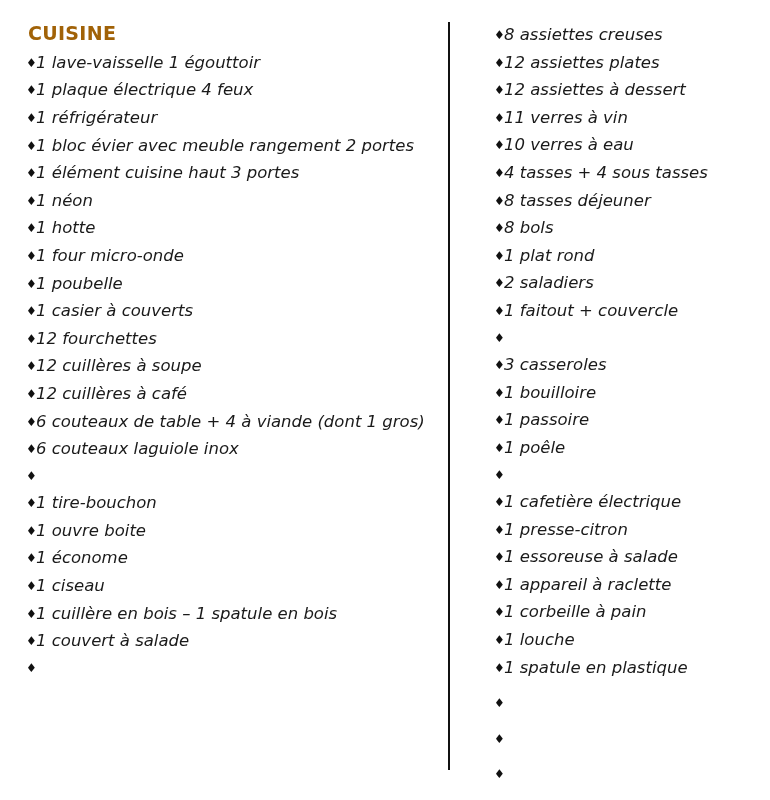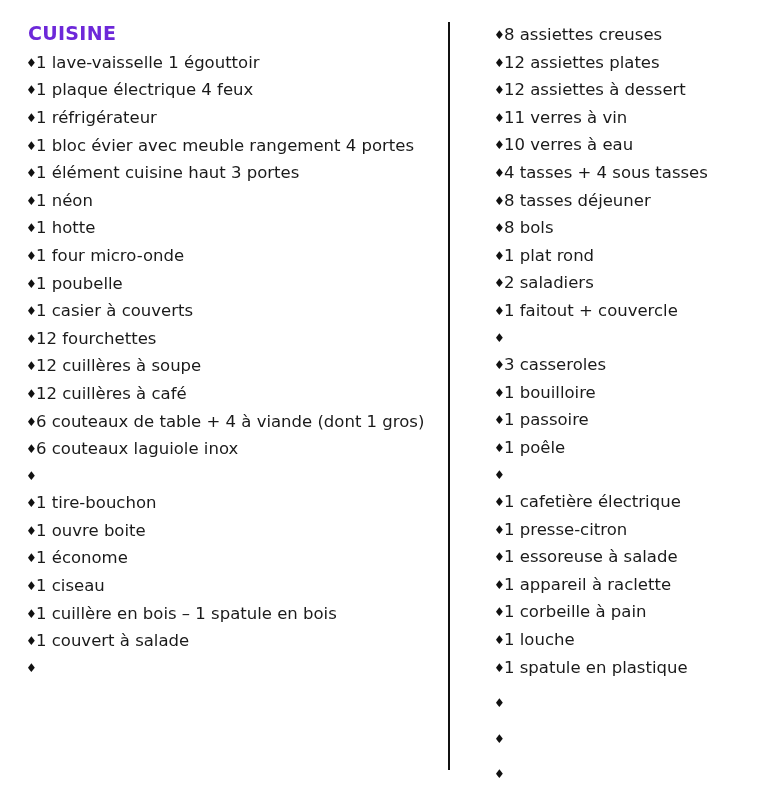--- a/index.html
+++ b/index.html
@@ -47,7 +47,7 @@
     padding-left: 44px;
   }
   .section-title {
-    color: #6d28d9;
+    color: #a16207;
     font-size: 19px;
     font-weight: bold;
     letter-spacing: 0.3px;

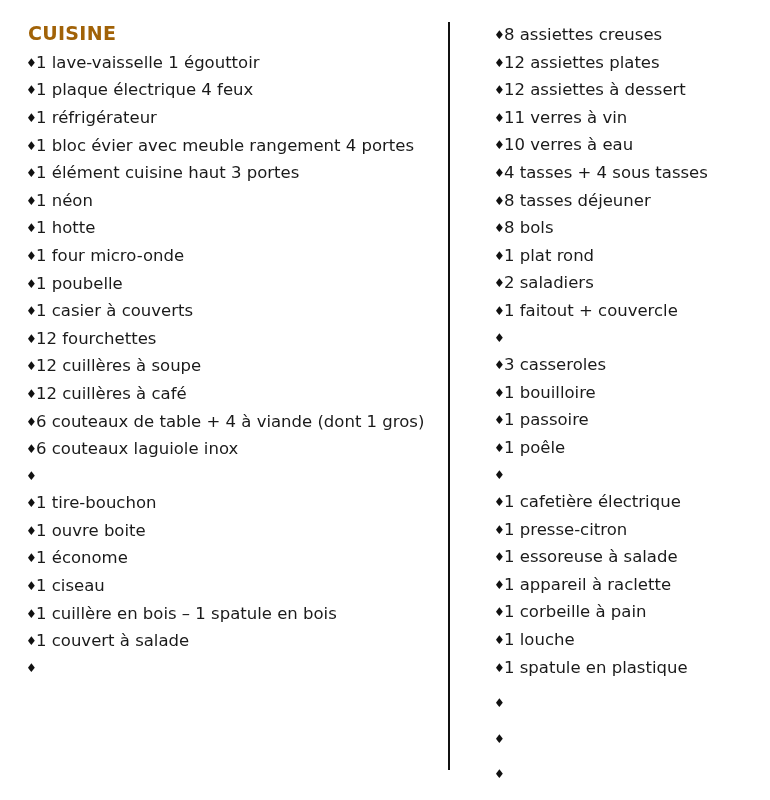--- a/index.html
+++ b/index.html
@@ -76,6 +76,7 @@
   }
   .item-text {
     display: inline-block;
+    font-style: italic;
   }
   .col-right ul.items li {
     line-height: 26.2px;

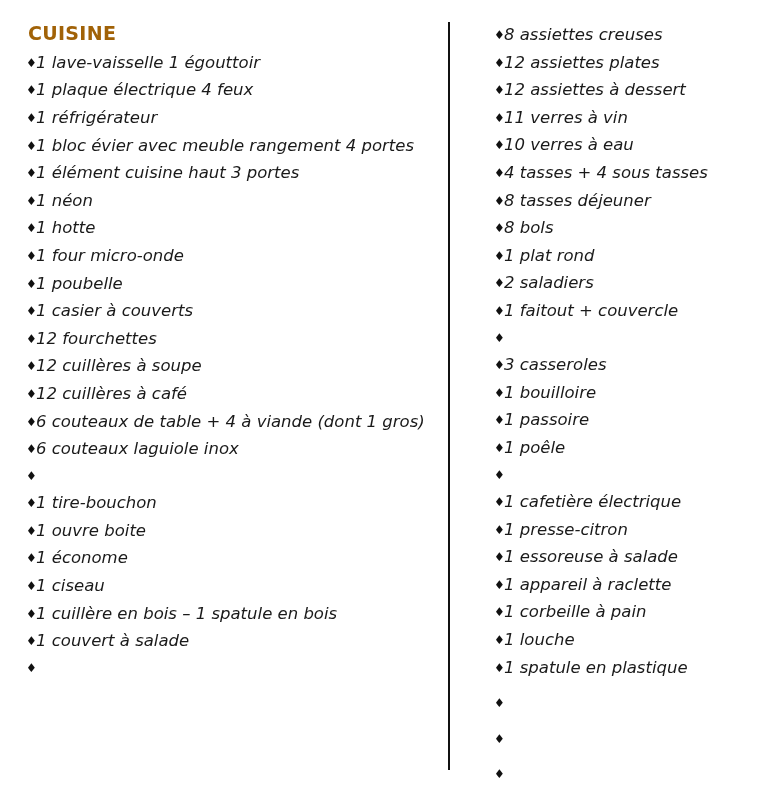--- a/index.html
+++ b/index.html
@@ -108,7 +108,7 @@
           </li>
         <li>
             <span class="bullet">♦</span>
-            <span class="item-text">1 bloc évier avec meuble rangement 4 portes</span>
+            <span class="item-text">1 bloc évier avec meuble rangement 2 portes</span>
           </li>
         <li>
             <span class="bullet">♦</span>

